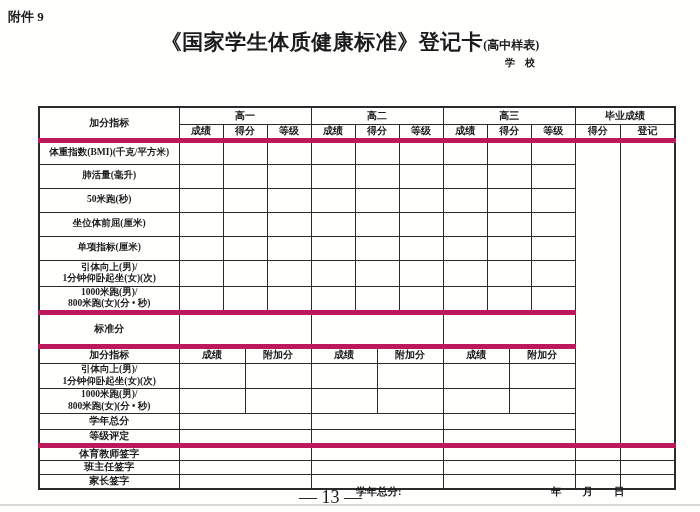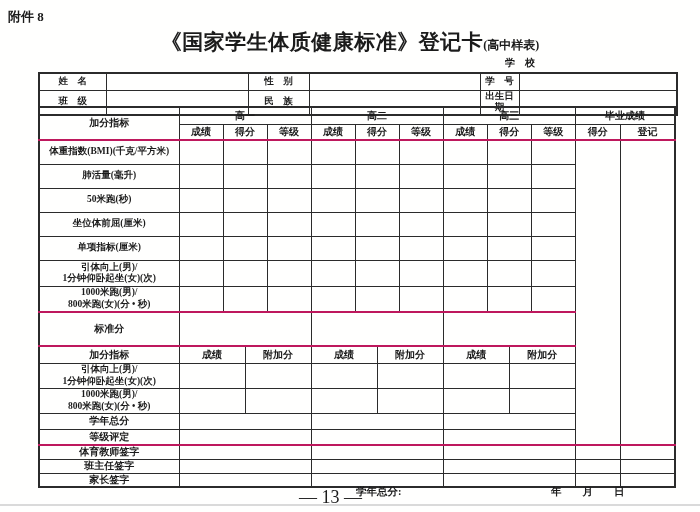--- a/index.html
+++ b/index.html
@@ -40,7 +40,7 @@
 
 <div id="page">
 
-  <div id="attachment" class="abs">附件 8</div>
+  <div id="attachment" class="abs">附件 9</div>
 
   <div id="titlebar" class="abs"><span id="title-main">《国家学生体质健康标准》登记卡</span><span id="title-suffix">(高中样表)</span></div>
 

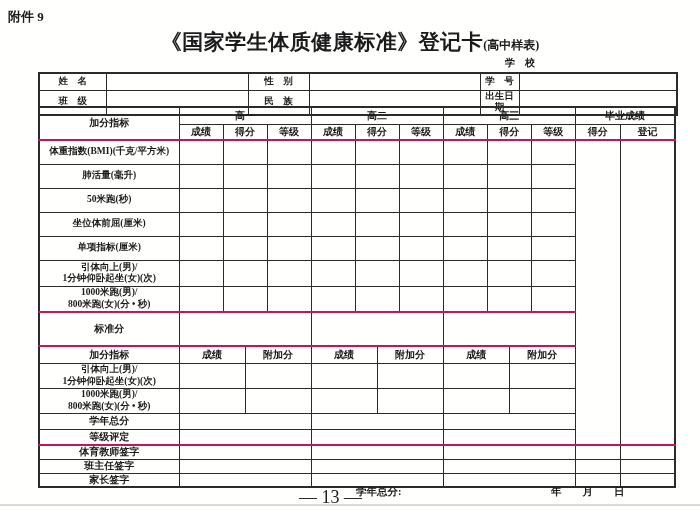--- a/index.html
+++ b/index.html
@@ -46,34 +46,6 @@
 
   <div id="school-label" class="abs">学　校</div>
 
-  <table id="info-table" class="abs">
-    <colgroup>
-      <col style="width:67px">
-        <col style="width:142px">
-        <col style="width:61px">
-      <col style="width:171px">
-        <col style="width:39px">
-        <col style="width:158px">
-    </colgroup>
-    <tbody>
-        <tr>
-      <td>姓　名</td>
-      <td></td>
-      <td>性　别</td>
-      <td></td>
-      <td>学　号</td>
-      <td></td>
-    </tr>
-    <tr>
-      <td>班　级</td>
-      <td></td>
-      <td>民　族</td>
-      <td></td>
-      <td>出生日期</td>
-      <td></td>
-    </tr>
-  </tbody>
-    </table>
 
   <table id="fitness-table" class="abs">
     <colgroup>

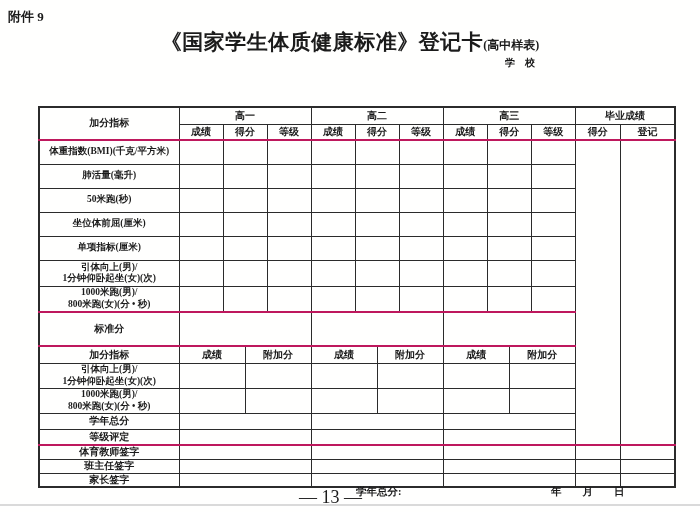--- a/index.html
+++ b/index.html
@@ -27,7 +27,7 @@
   .r18{height:34px}.r25{height:25px}.r15{height:14px}
   .ml{font-size:9px;line-height:1.2;}       
   .lab{font-size:9.5px;}                    
-  .sep td{border-top:2px solid #be185d;}    
+  .sep td{border-top:5px solid #be185d;}    
 
   #footer{left:0;top:485px;width:700px;height:18px;font-size:11px;}
   #page-number{left:275px;top:2px;font-size:18px;margin-left:24px;}

